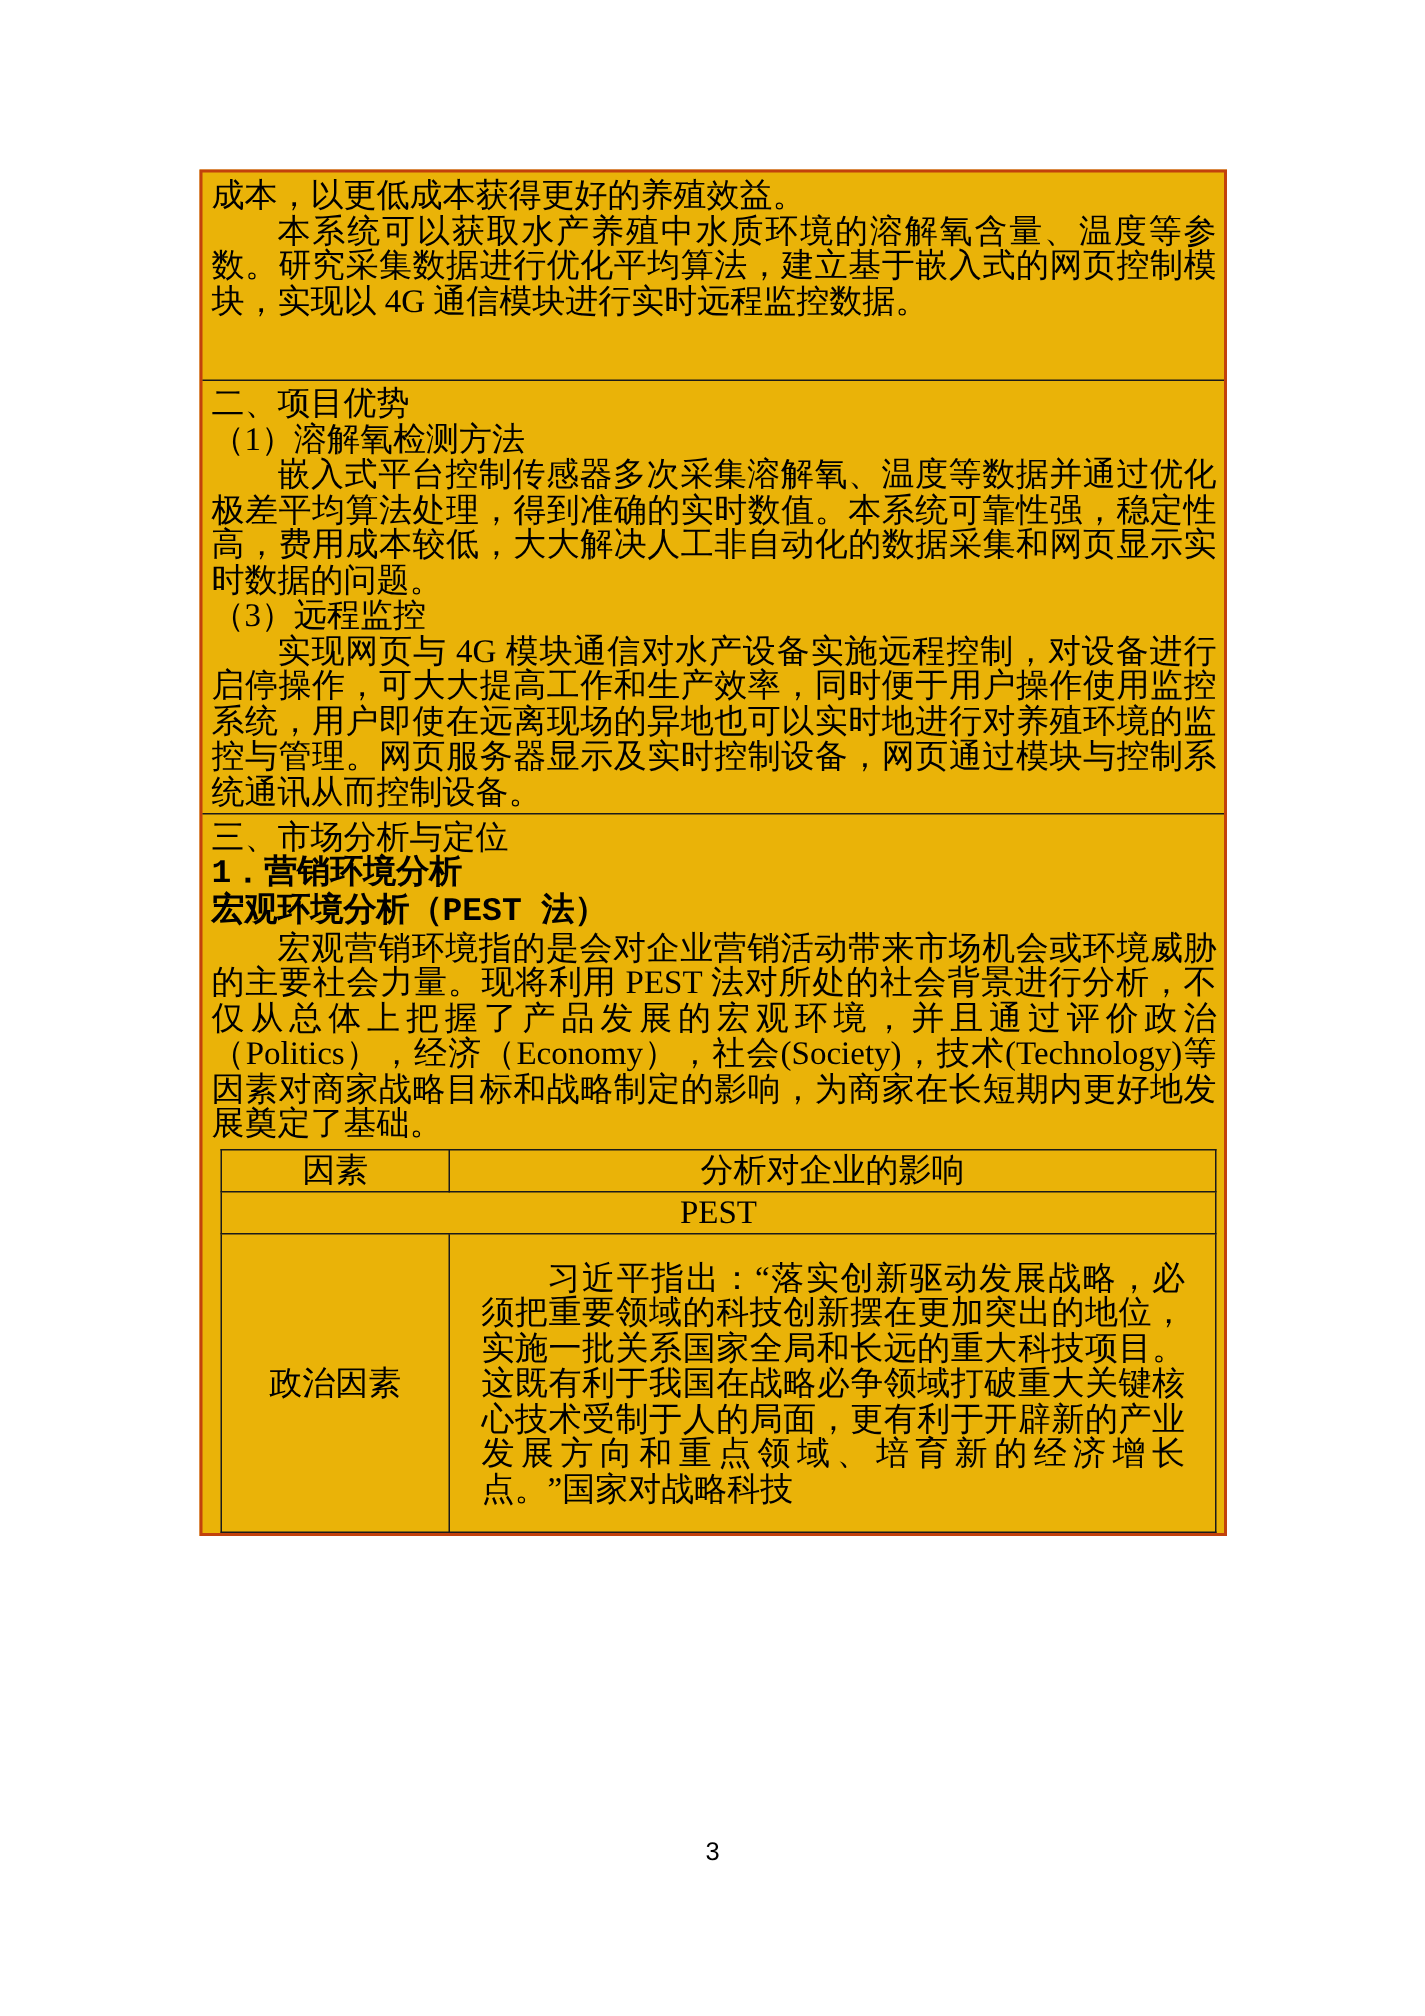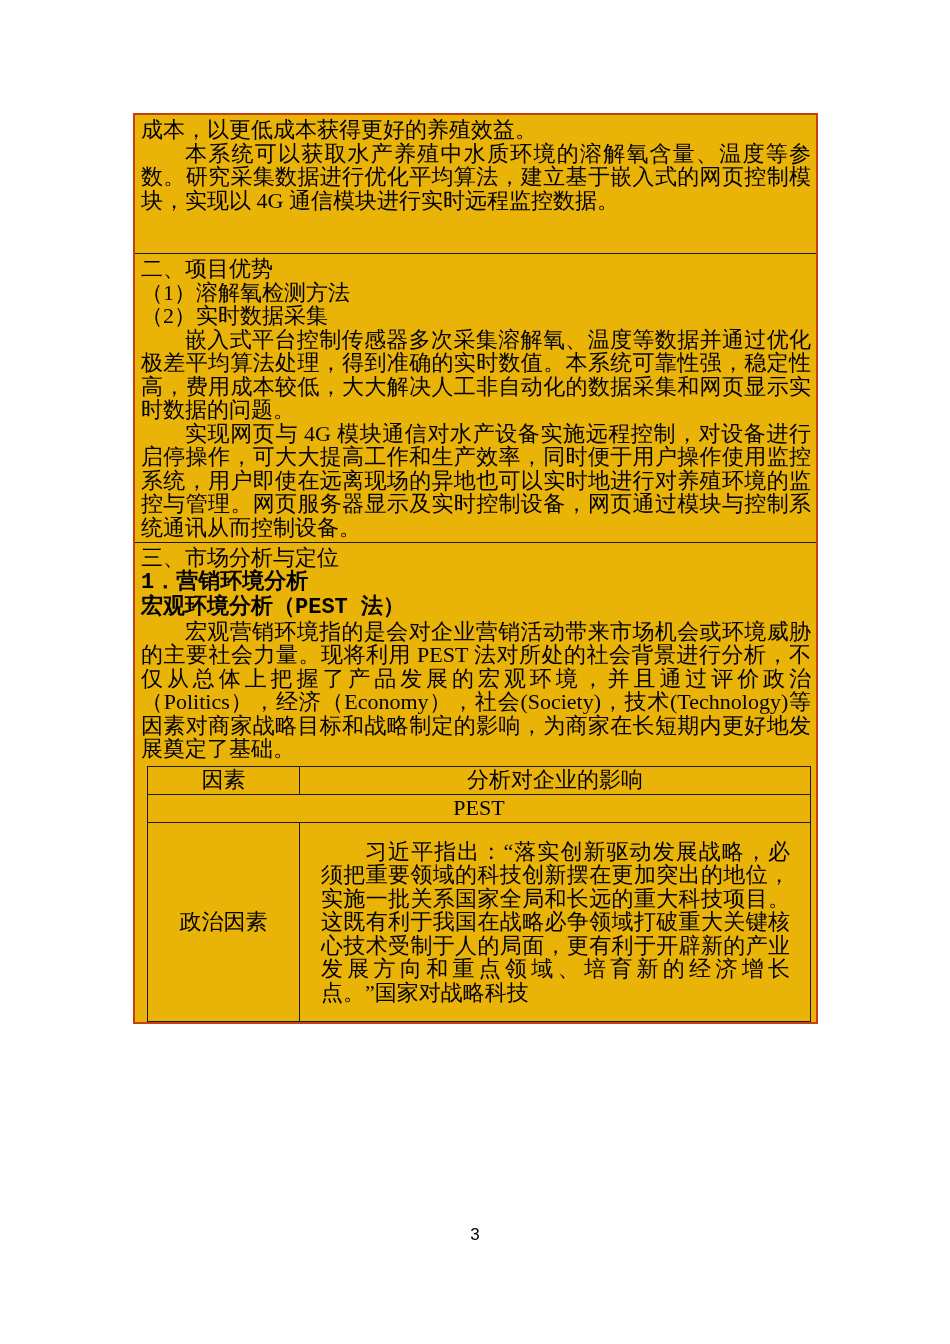--- a/index.html
+++ b/index.html
@@ -102,7 +102,6 @@
   <div class="doc-row">
     <p>二、项目优势</p>
     <p>（1）溶解氧检测方法</p>
-    <p>（2）实时数据采集</p>
     <p class="indent2">嵌入式平台控制传感器多次采集溶解氧、温度等数据并通过优化极差平均算法处理，得到准确的实时数值。本系统可靠性强，稳定性高，费用成本较低，大大解决人工非自动化的数据采集和网页显示实时数据的问题。</p>
     <p class="indent2">实现网页与 4G 模块通信对水产设备实施远程控制，对设备进行启停操作，可大大提高工作和生产效率，同时便于用户操作使用监控系统，用户即使在远离现场的异地也可以实时地进行对养殖环境的监控与管理。网页服务器显示及实时控制设备，网页通过模块与控制系统通讯从而控制设备。</p>
   </div>

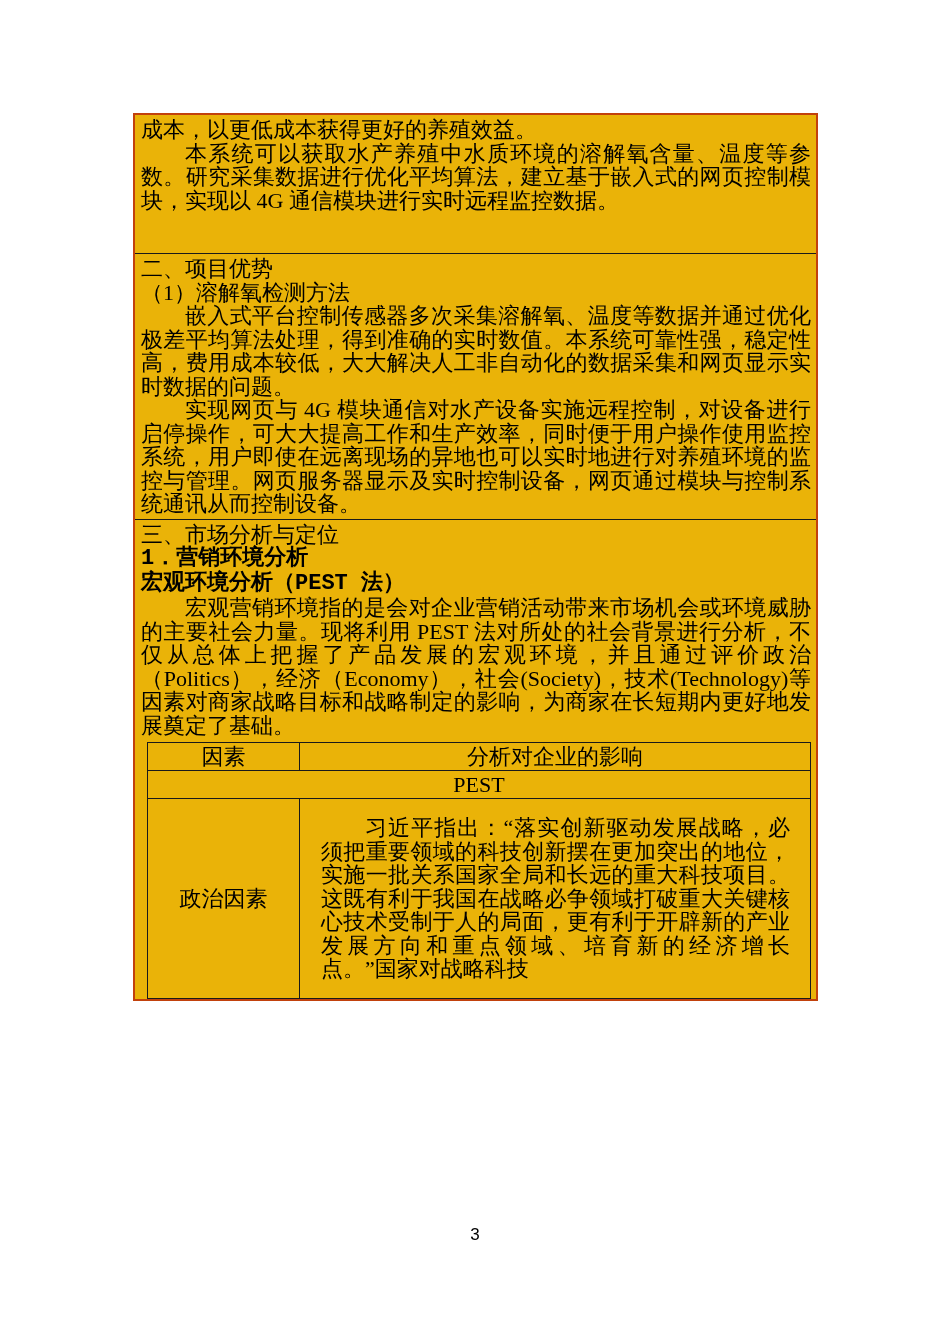--- a/index.html
+++ b/index.html
@@ -103,6 +103,7 @@
     <p>二、项目优势</p>
     <p>（1）溶解氧检测方法</p>
     <p class="indent2">嵌入式平台控制传感器多次采集溶解氧、温度等数据并通过优化极差平均算法处理，得到准确的实时数值。本系统可靠性强，稳定性高，费用成本较低，大大解决人工非自动化的数据采集和网页显示实时数据的问题。</p>
+    <p>（3）远程监控</p>
     <p class="indent2">实现网页与 4G 模块通信对水产设备实施远程控制，对设备进行启停操作，可大大提高工作和生产效率，同时便于用户操作使用监控系统，用户即使在远离现场的异地也可以实时地进行对养殖环境的监控与管理。网页服务器显示及实时控制设备，网页通过模块与控制系统通讯从而控制设备。</p>
   </div>
 

